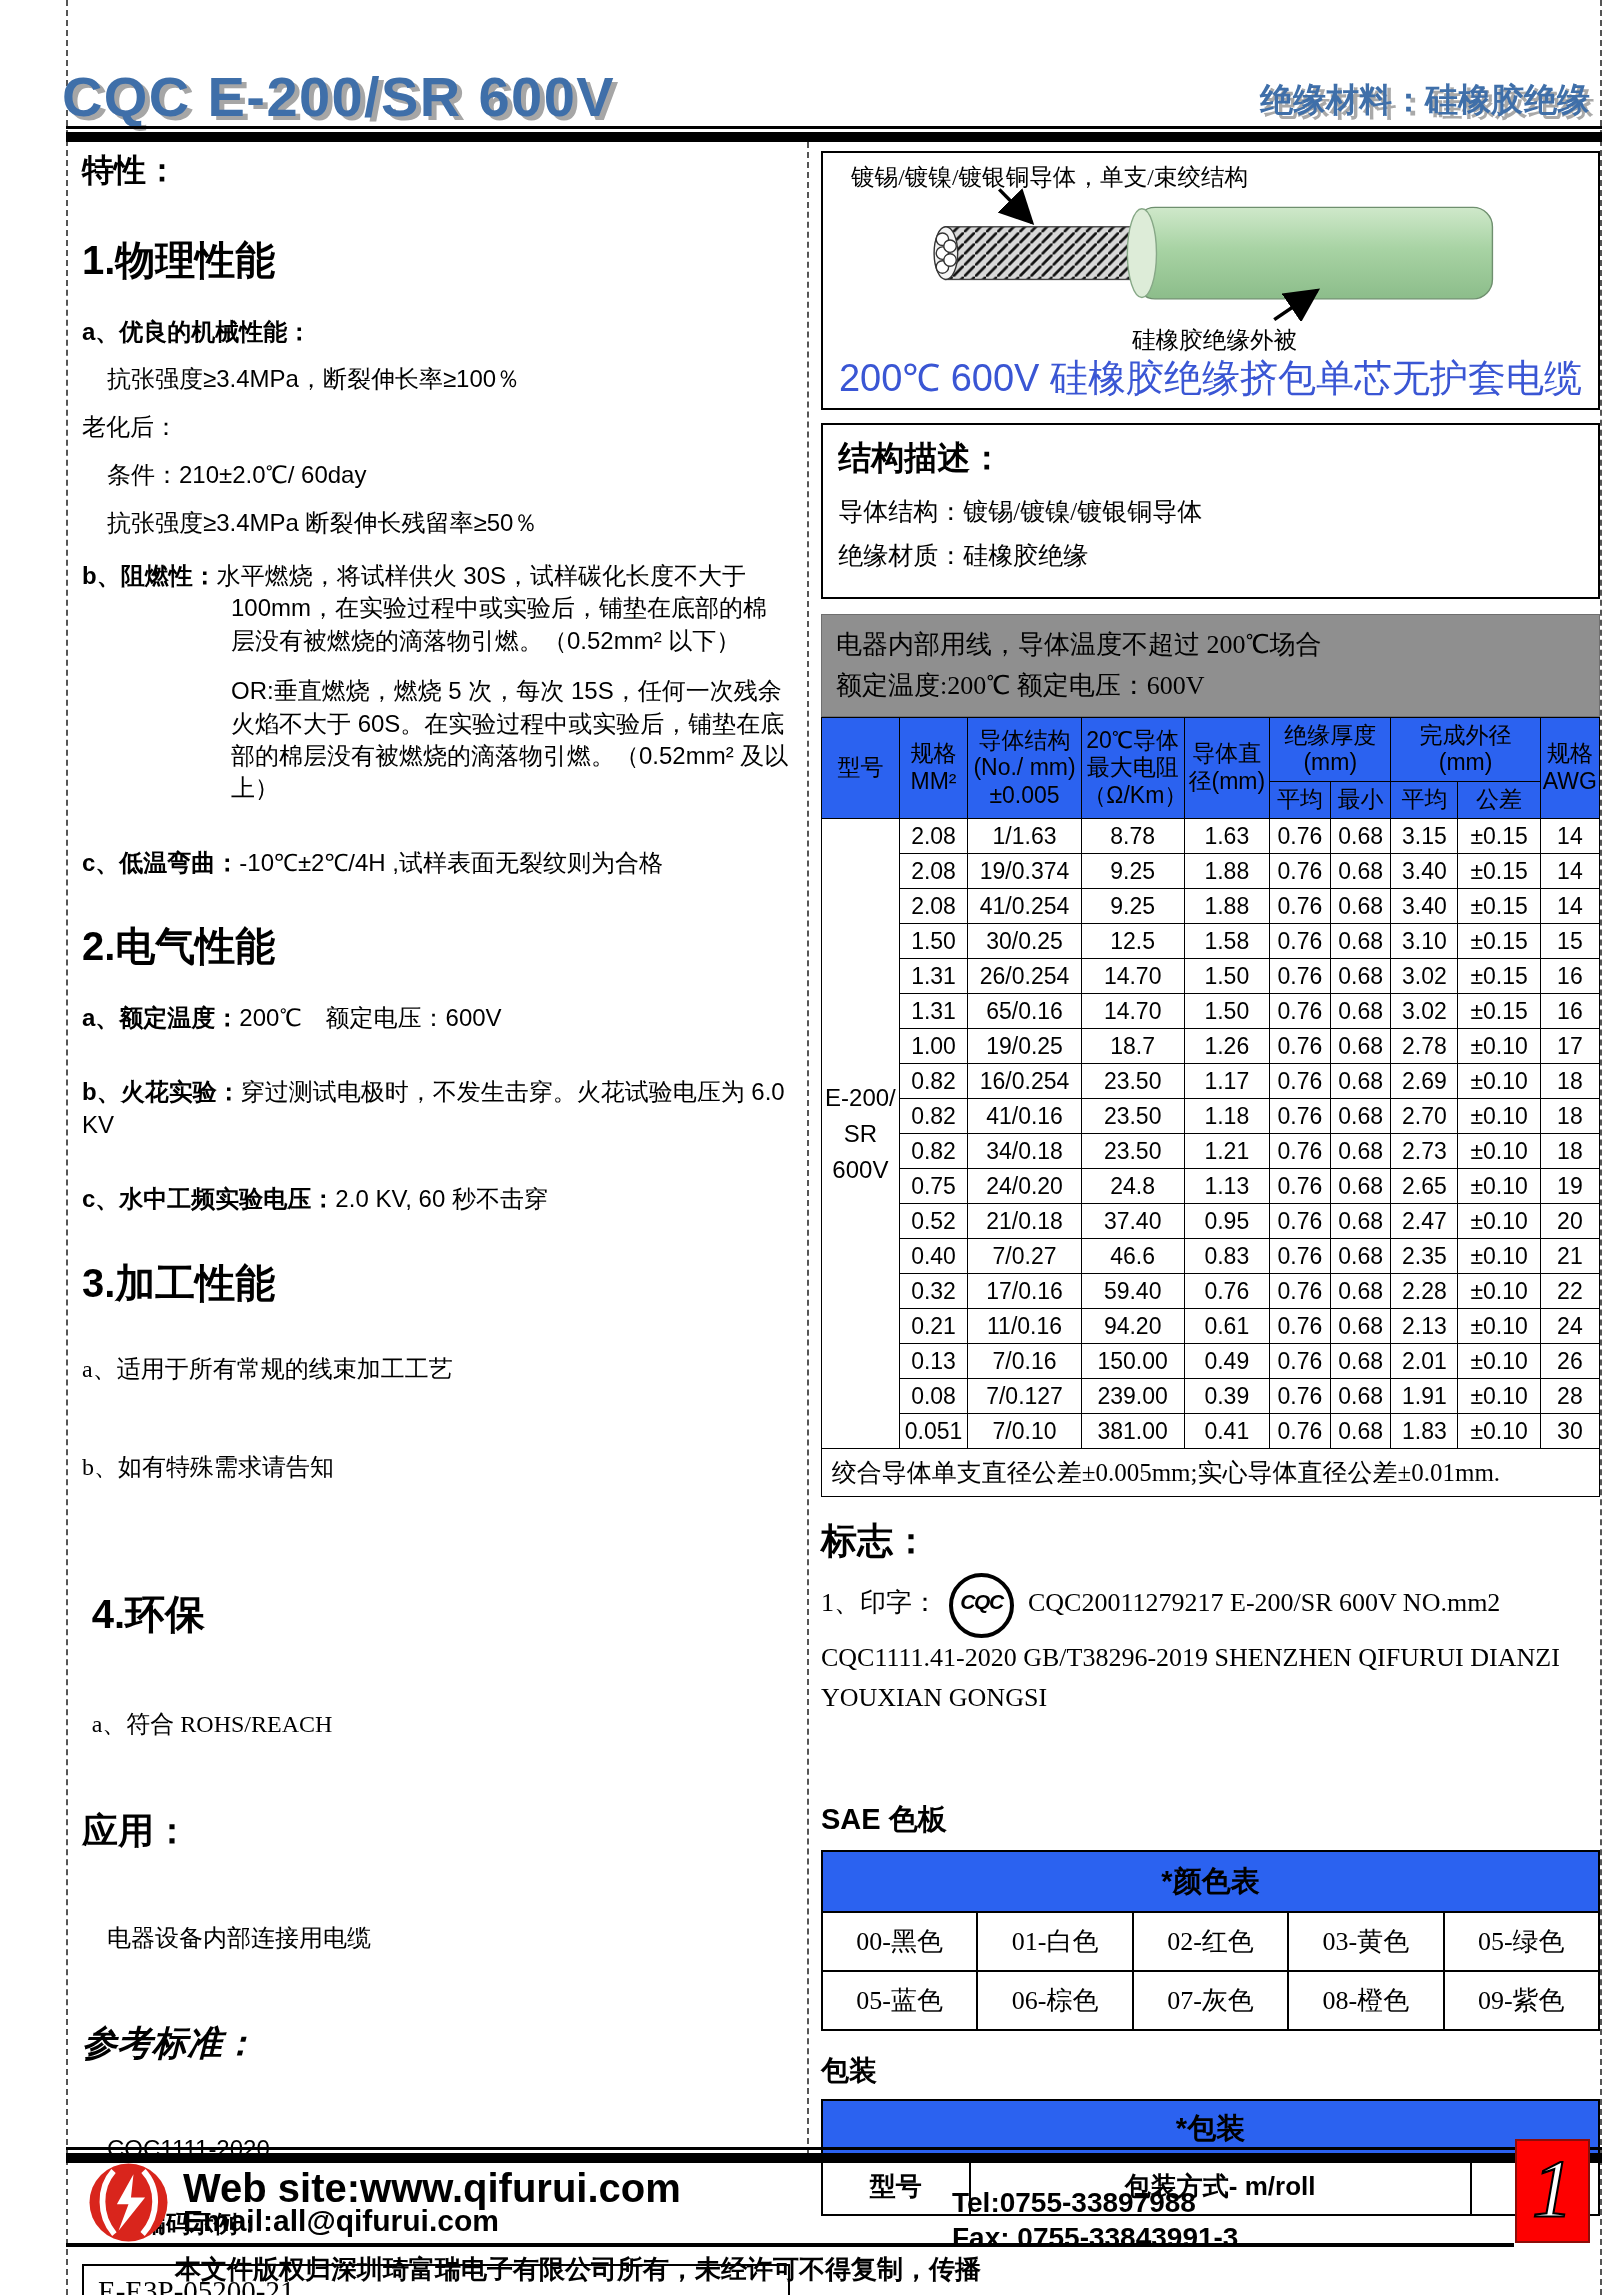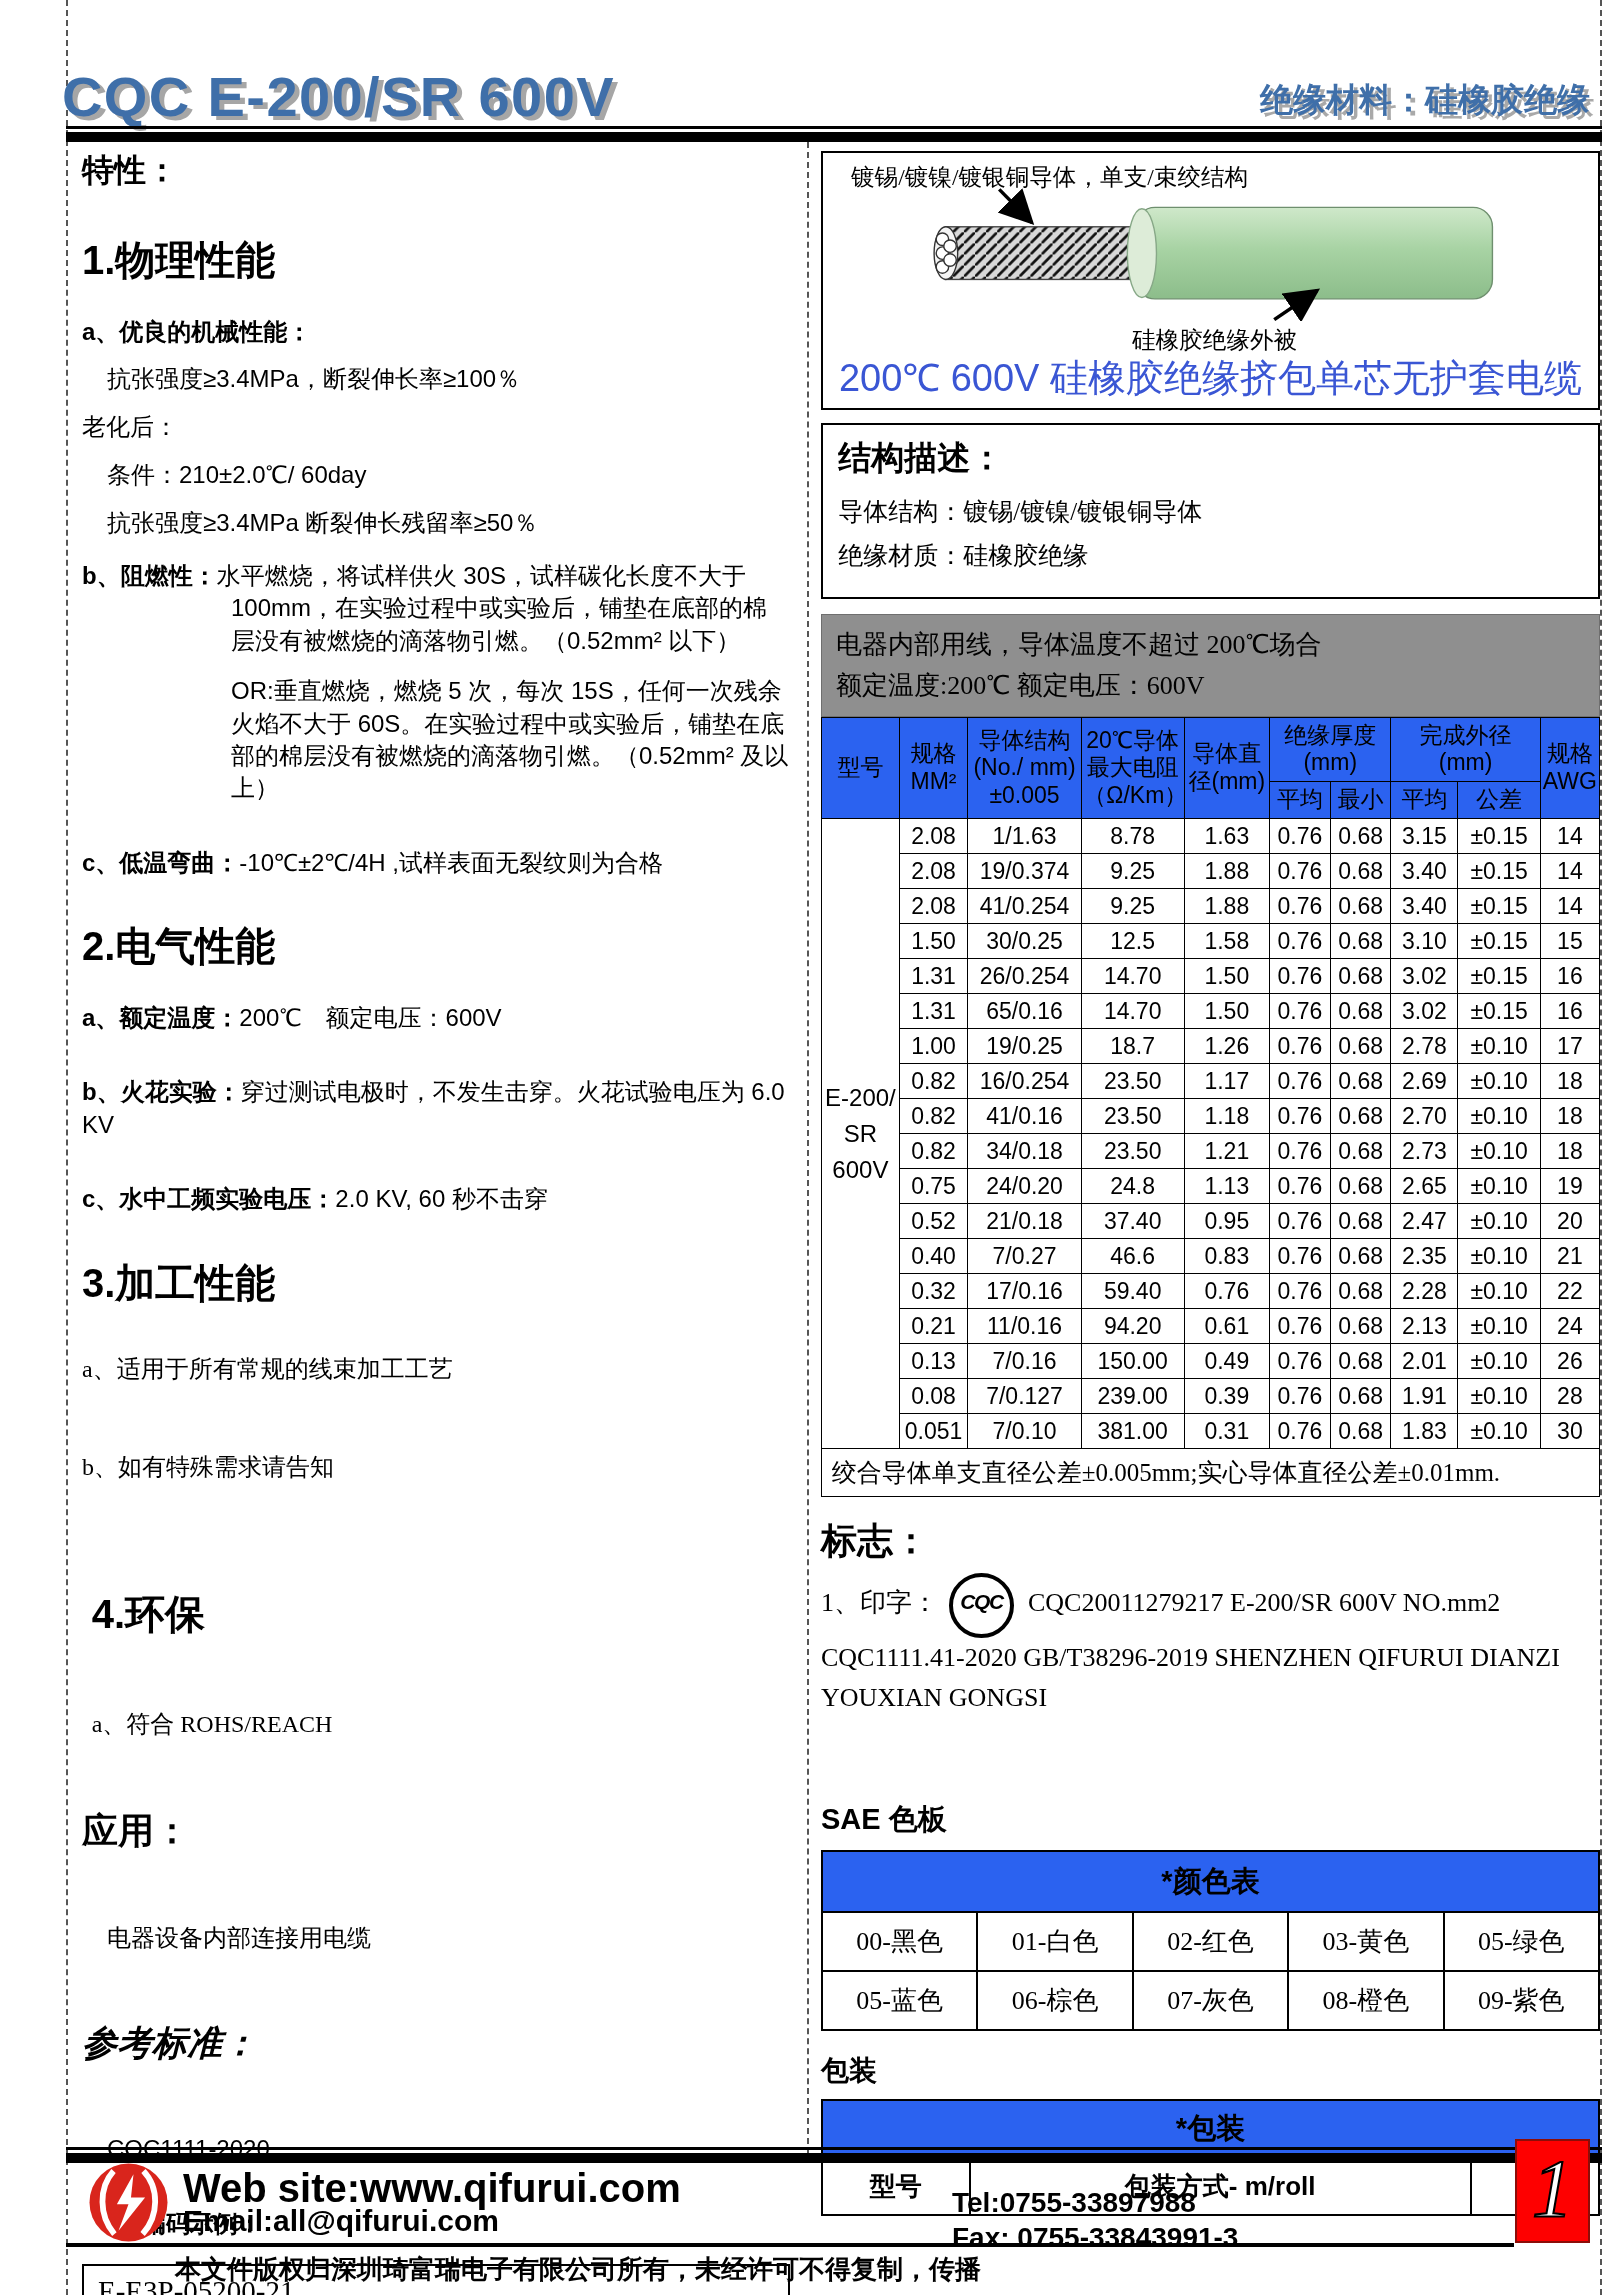--- a/index.html
+++ b/index.html
@@ -457,7 +457,7 @@
             <td>0.051</td>
             <td>7/0.10</td>
             <td>381.00</td>
-            <td>0.31</td>
+            <td>0.41</td>
             <td>0.76</td>
             <td>0.68</td>
             <td>1.83</td>

